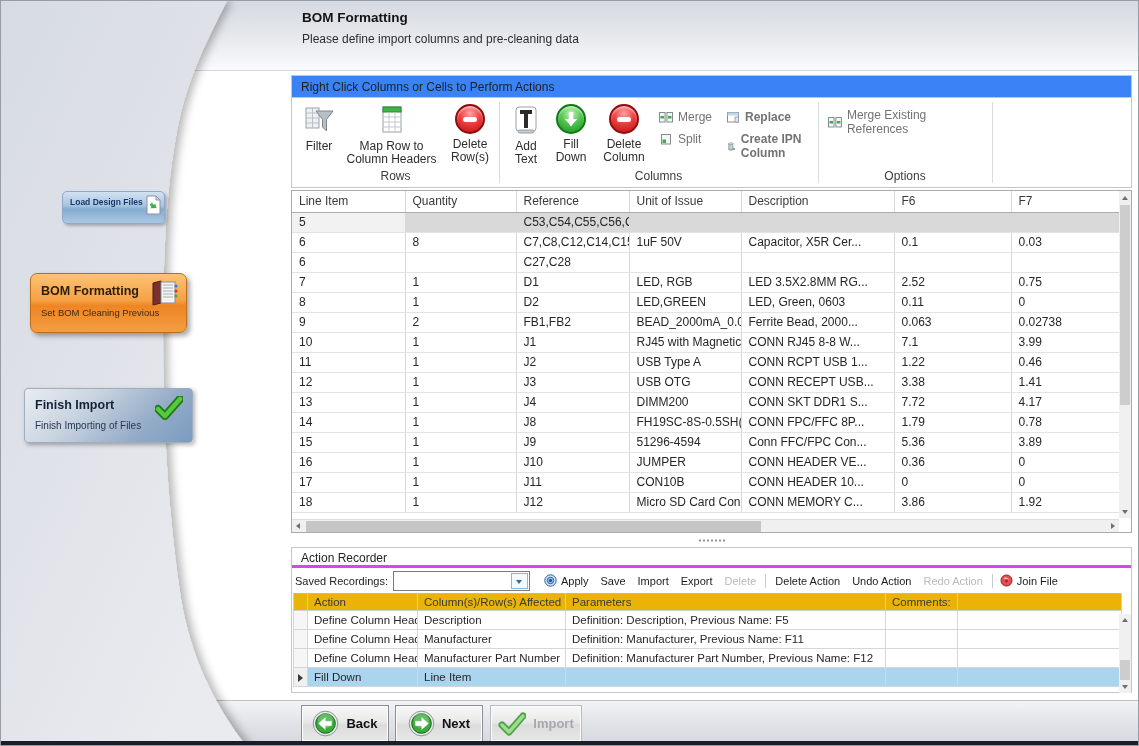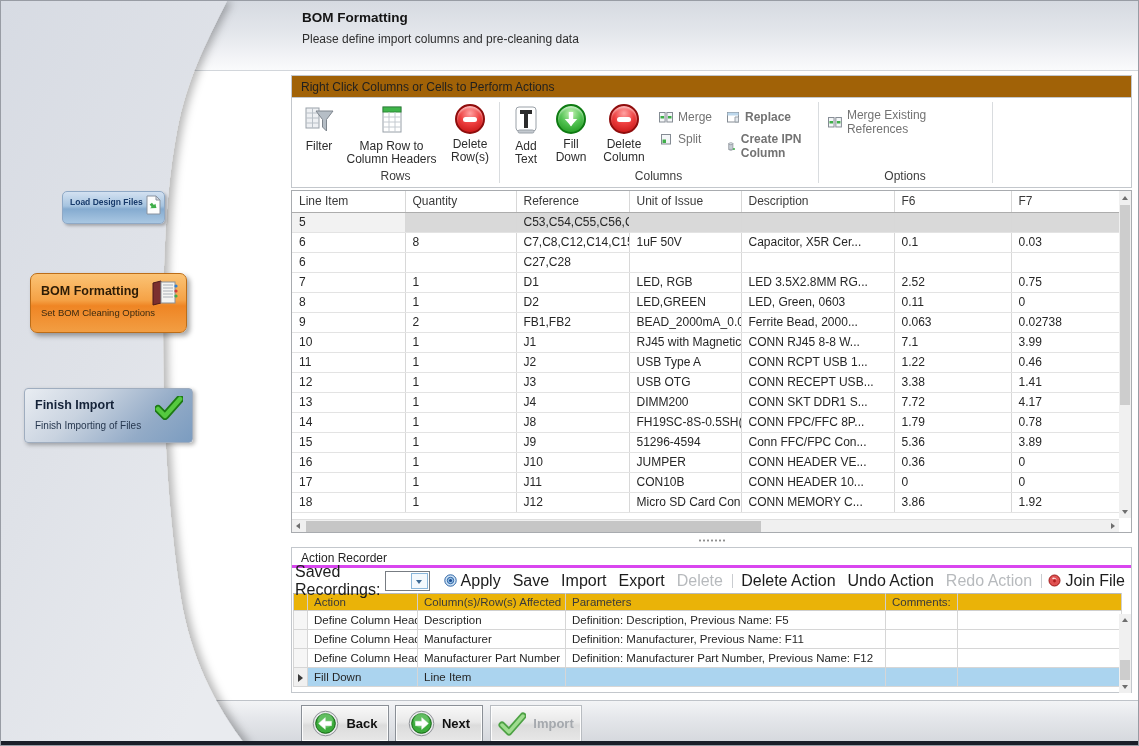--- a/index.html
+++ b/index.html
@@ -43,7 +43,7 @@
 
   
   .ribbon { position:absolute; left:290px; top:74px; width:841px; height:113px; border:1px solid #c3c7cc; background:#fff; z-index:3; }
-  .ribbon-caption { height:22px; line-height:22px; padding-left:9px; font-size:12px; color:#1f1f1f; border-bottom:1px solid #c3c7cc; background:#a16207; }
+  .ribbon-caption { height:22px; line-height:22px; padding-left:9px; font-size:12px; color:#1f1f1f; border-bottom:1px solid #c3c7cc; background:#3b82f6; }
   .rgroup { position:absolute; top:24px; bottom:2px; }
   .rgroup .glabel { position:absolute; bottom:2px; left:0; right:0; text-align:center; font-size:12px; color:#3c3c3c; }
   .gsep { position:absolute; top:26px; bottom:4px; width:1px; background:#d9dcdf; }

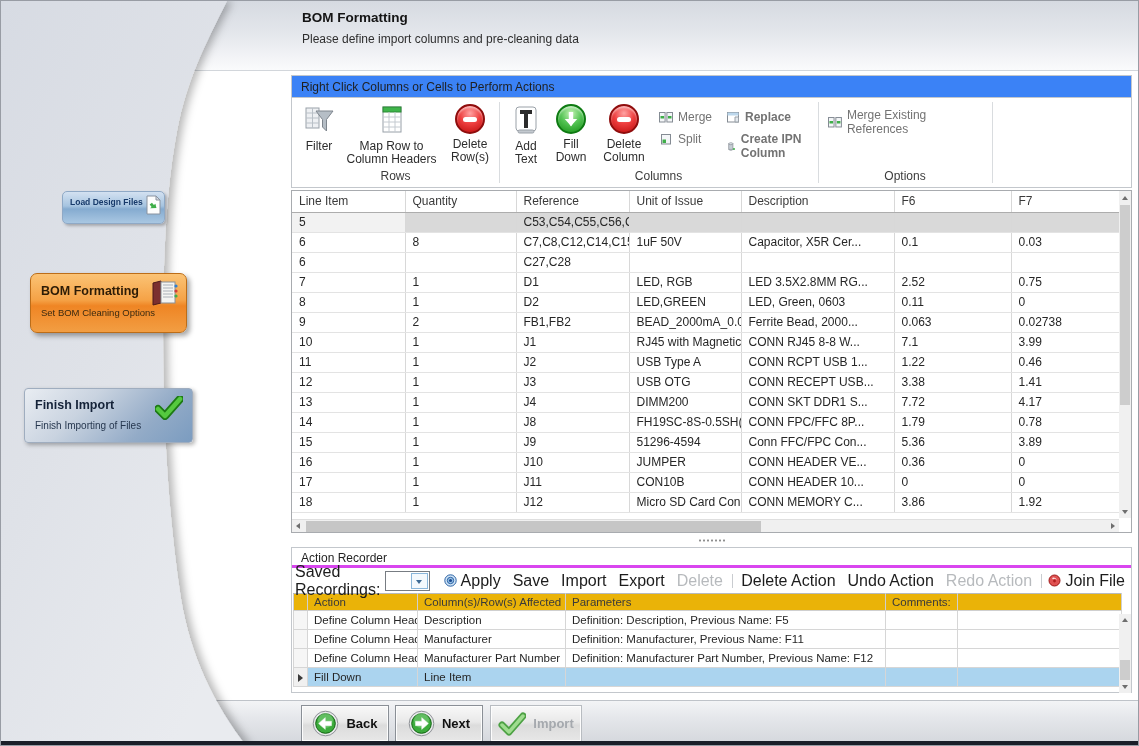--- a/index.html
+++ b/index.html
@@ -155,7 +155,7 @@
 
   <div class="step step-bom">
     <div class="t">BOM Formatting</div>
-    <div class="s">Set BOM Cleaning Options</div>
+    <div class="s">Set BOM Cleaning Previous</div>
     <svg class="ic" width="28" height="26" viewBox="0 0 28 26">
       <path d="M2,3 L10,1 V23 L2,25 Z" fill="#7c2f2f" stroke="#4e1a1a"></path>
       <rect x="10" y="2" width="14" height="21" fill="#f4f4f2" stroke="#8a8f96"></rect>

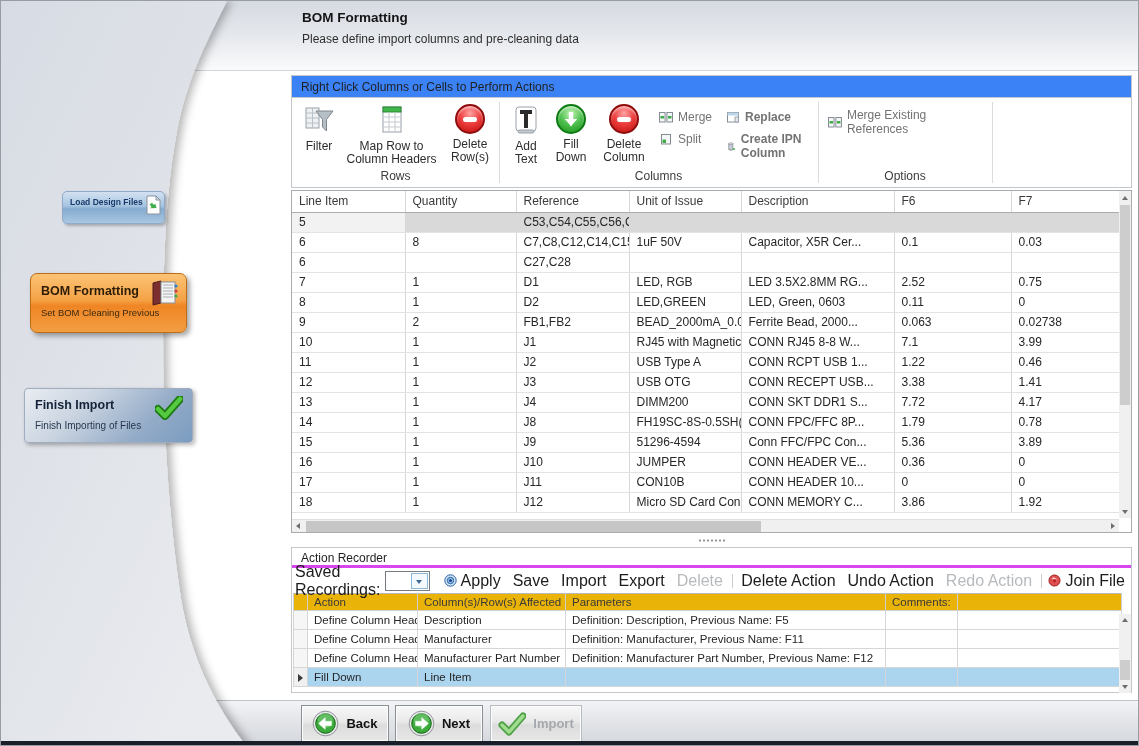--- a/index.html
+++ b/index.html
@@ -90,7 +90,7 @@
   
   .recorder { position:absolute; left:290px; top:546px; width:841px; height:146px; border:1px solid #c3c7cc; background:#fff; z-index:3; }
   .rec-caption { height:20px; line-height:20px; padding-left:9px; font-size:12px; color:#1f1f1f; border-bottom:3px solid #d946ef; }
-  .rec-toolbar { height:25px; display:flex; align-items:center; font-size:16px; color:#1c1c1c; padding-left:3px; }
+  .rec-toolbar { height:25px; display:flex; align-items:center; font-size:11px; color:#1c1c1c; padding-left:3px; }
   .rec-toolbar .lab { margin-right:5px; }
   .combo { width:137px; height:20px; background:#fff; border:1px solid #777c82; position:relative; margin-right:10px; }
   .combo .cbtn { position:absolute; right:1px; top:1px; width:17px; height:16px; background:#f4f9fd; border:1px solid #8ab6da; }

